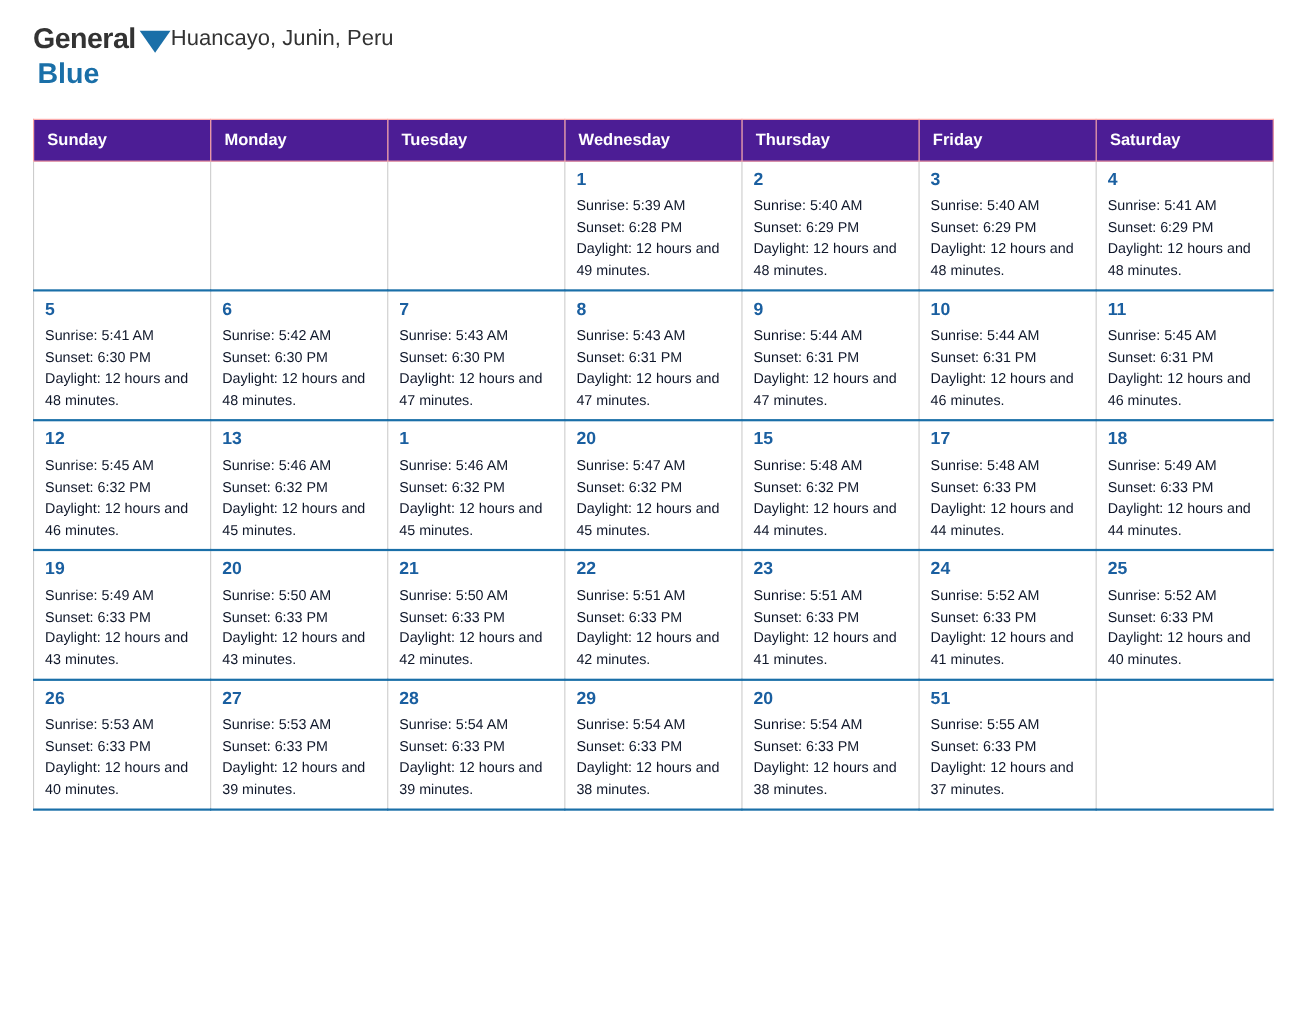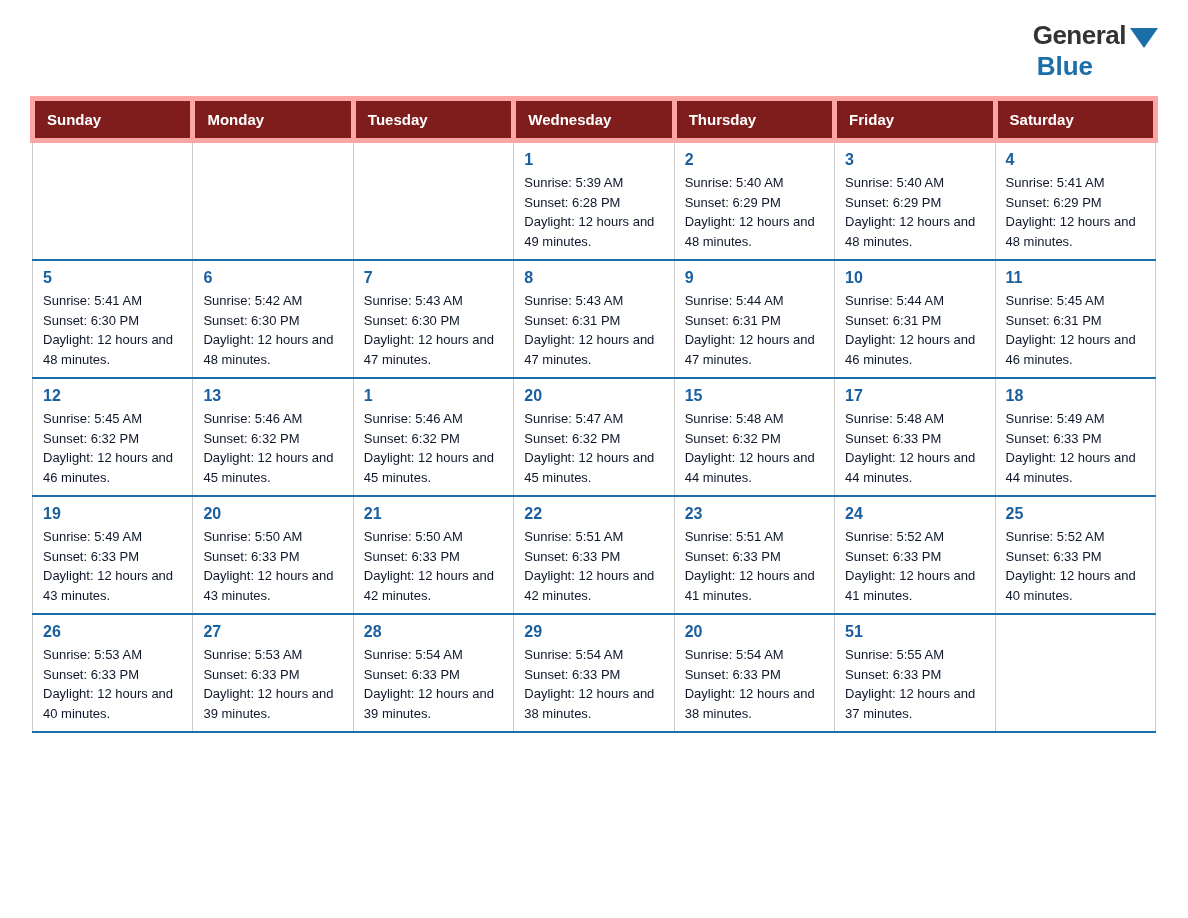--- a/index.html
+++ b/index.html
@@ -15,9 +15,9 @@
     
     .header {
       display: flex;
-      justify-content: flex-end;
+      justify-content: flex-start;
       align-items: flex-start;
-      margin-bottom: 14px;
+      margin-bottom: 26px;
     }
 
     .logo {

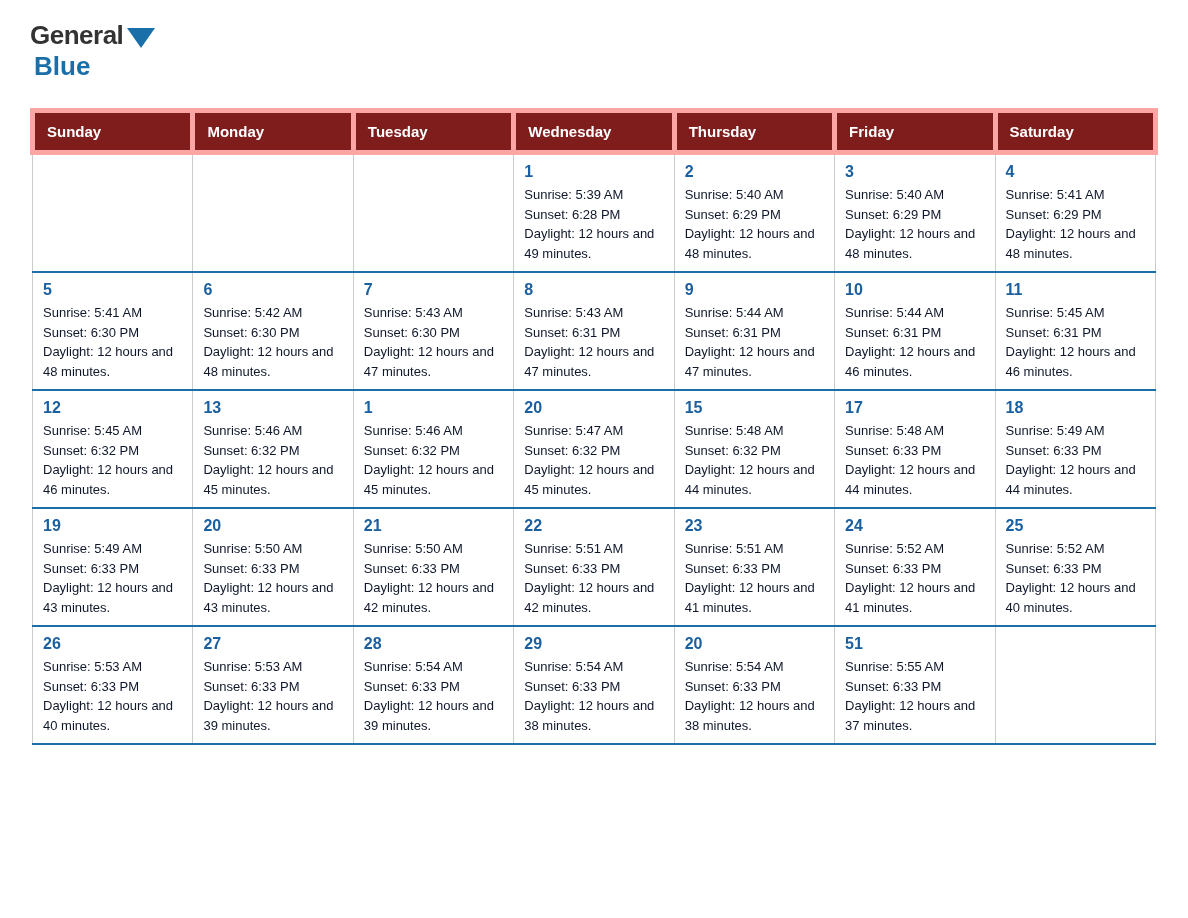--- a/index.html
+++ b/index.html
@@ -131,6 +131,7 @@
     <span class="logo-blue">Blue</span>
   </div>
   <div class="title-section">
+    <p class="page-subtitle">Huancayo, Junin, Peru</p>
   </div>
 </div>
 

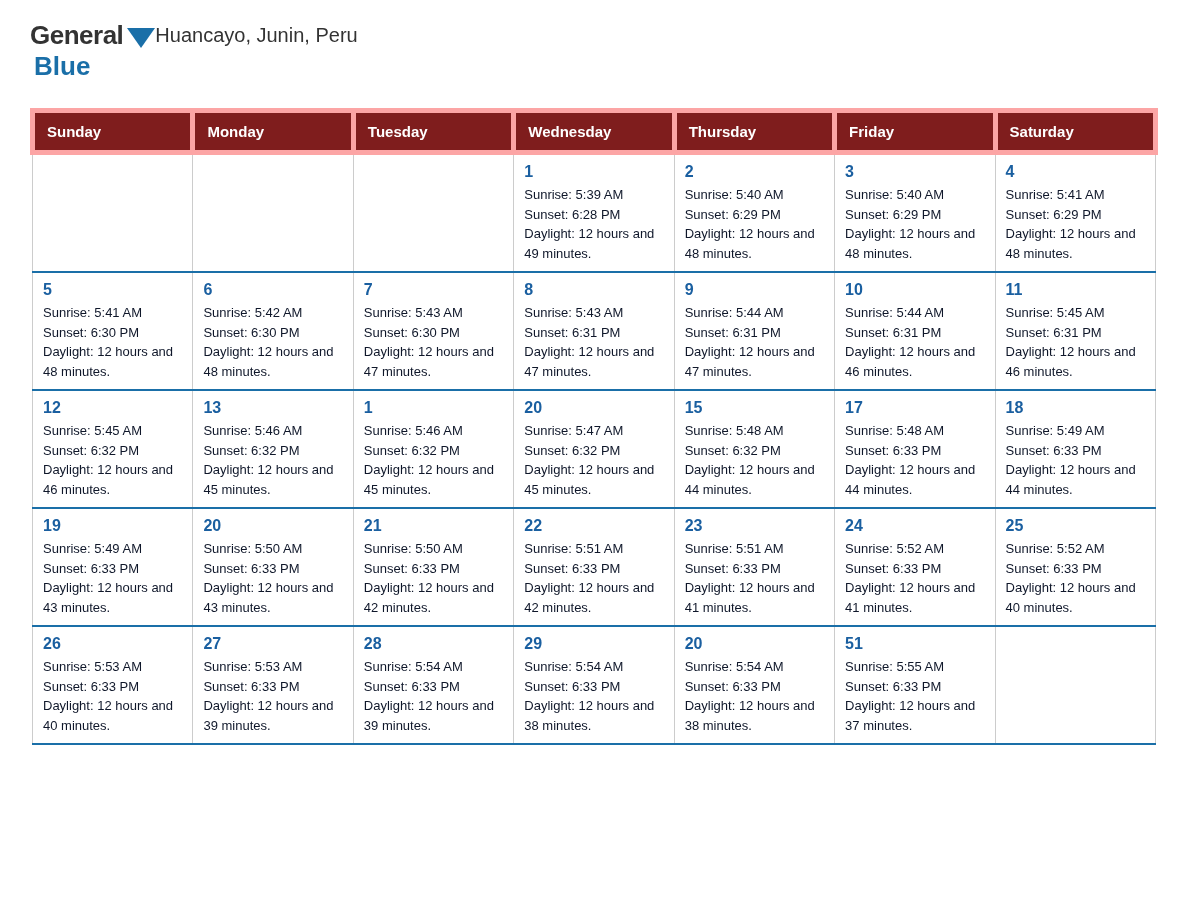--- a/index.html
+++ b/index.html
@@ -80,13 +80,13 @@
     }
 
     .calendar thead tr th {
-      background-color: #7f1d1d;
+      background-color: #4c1d95;
       color: #fff;
       font-size: 15px;
       font-weight: bold;
       padding: 10px 12px;
       text-align: left;
-      border: 5px solid #fca5a5;
+      border: 1px solid #fca5a5;
     }
 
     .calendar tbody tr td {

